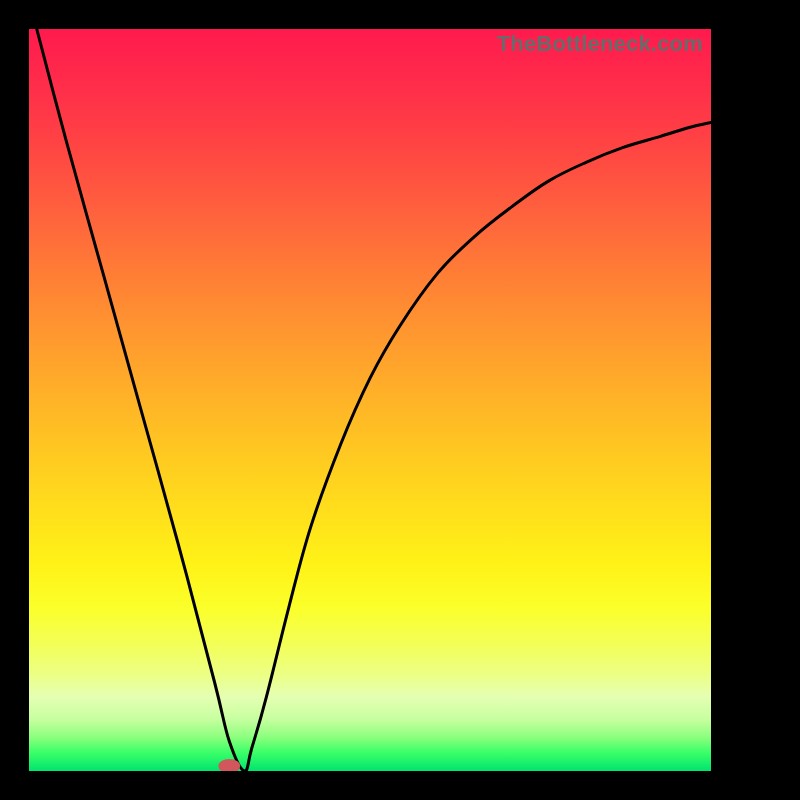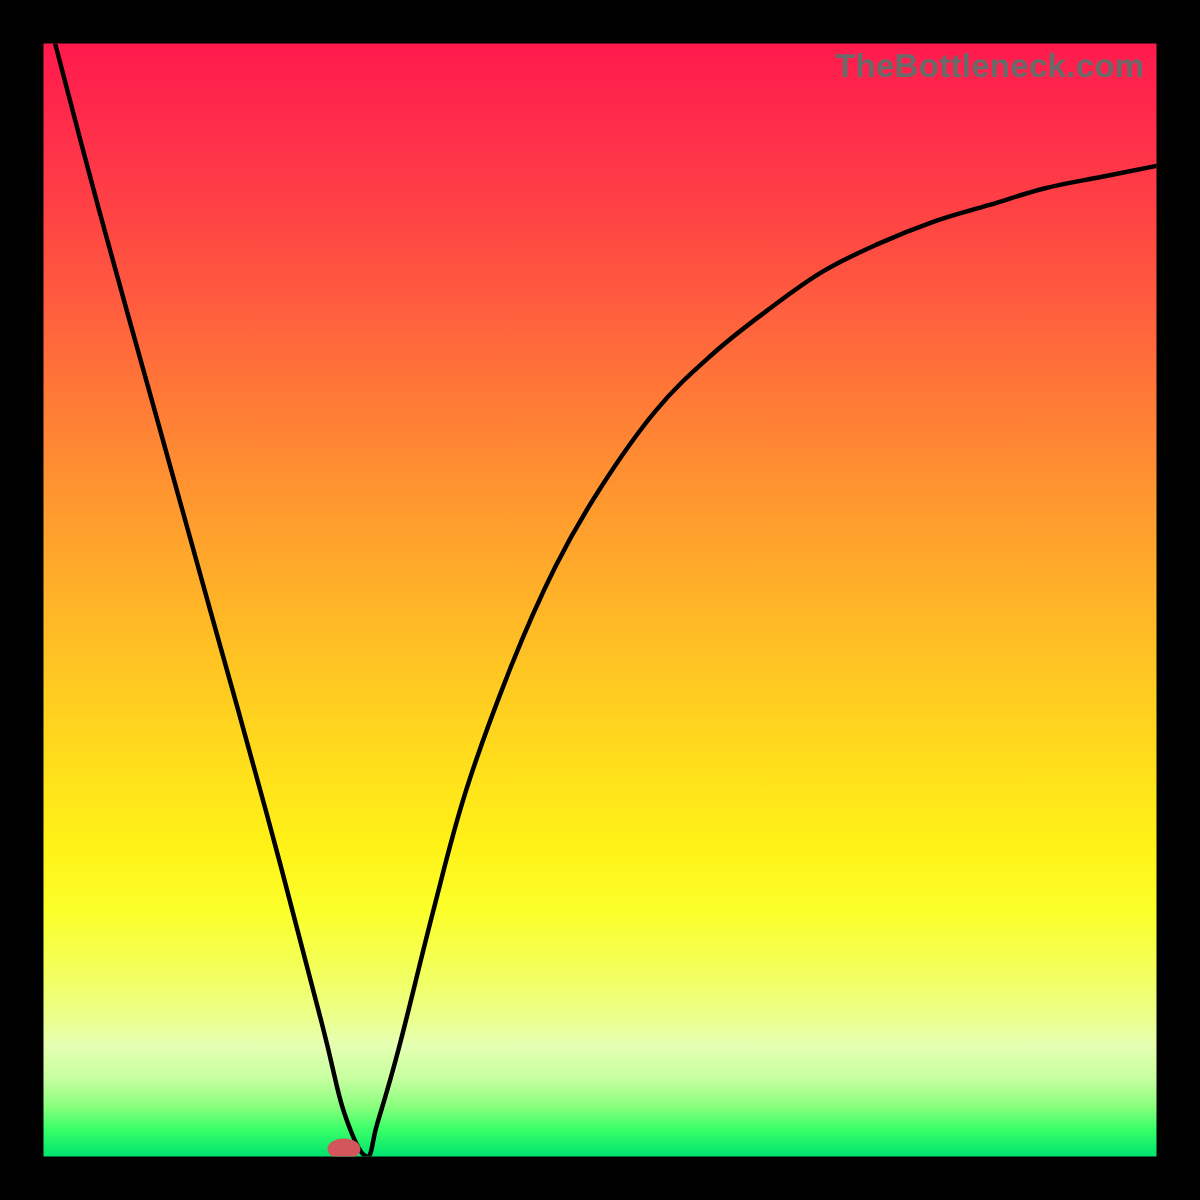--- a/index.html
+++ b/index.html
@@ -21,7 +21,7 @@
     position: absolute;
     left: 29px;
     top: 29px;
-    width: 742px;
+    width: 682px;
     height: 742px;
     background: linear-gradient(to bottom,
       #ff1a4d 0%,

